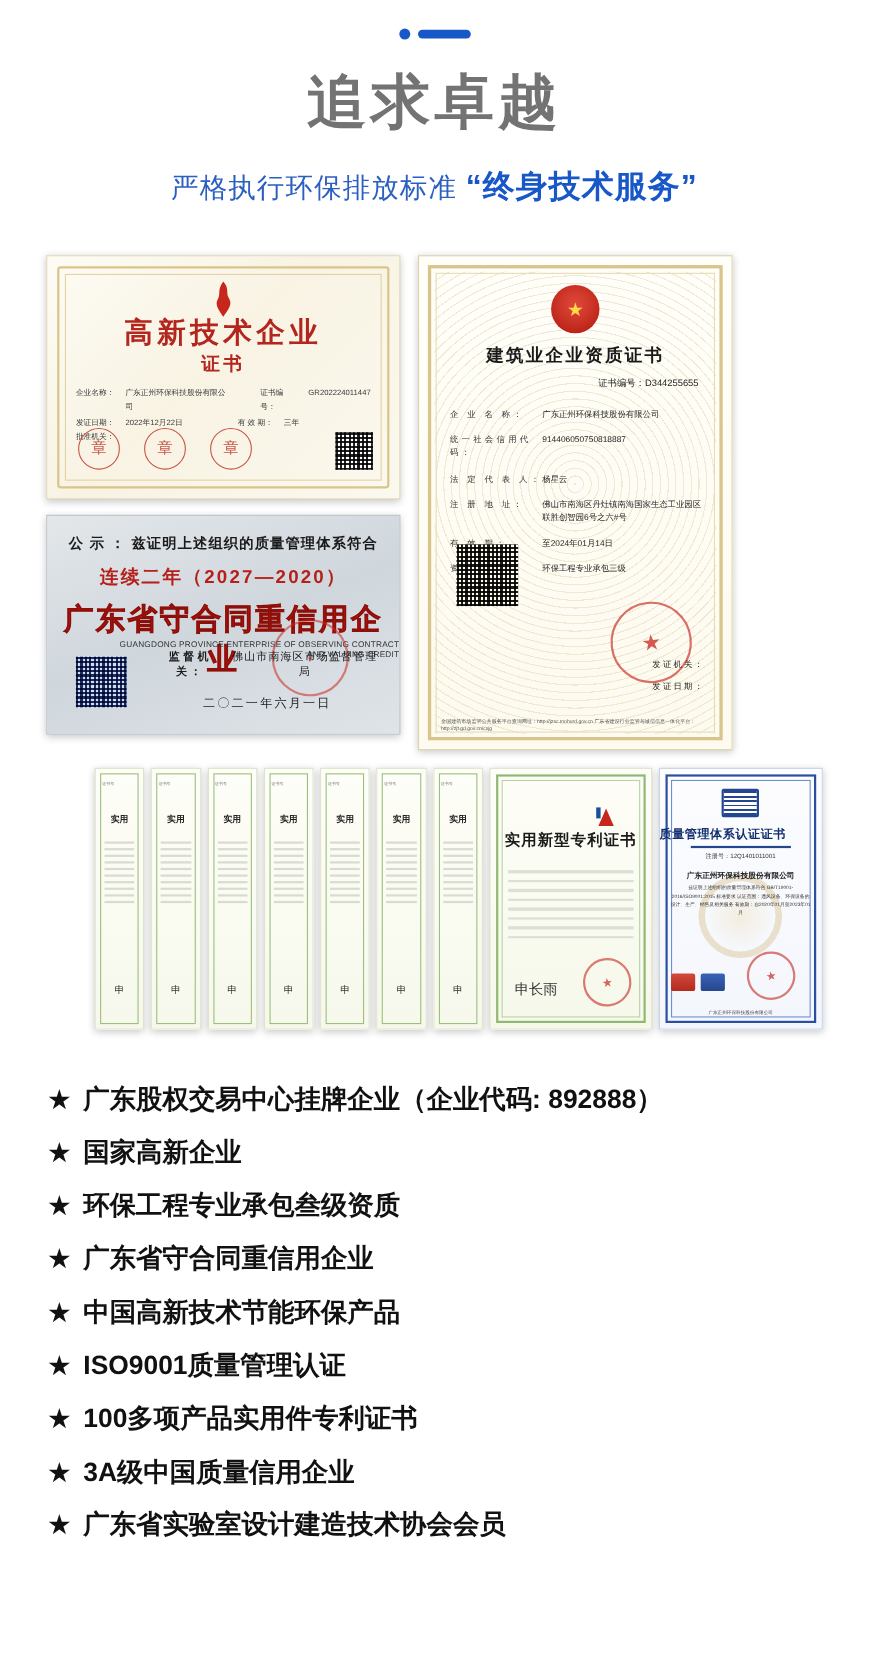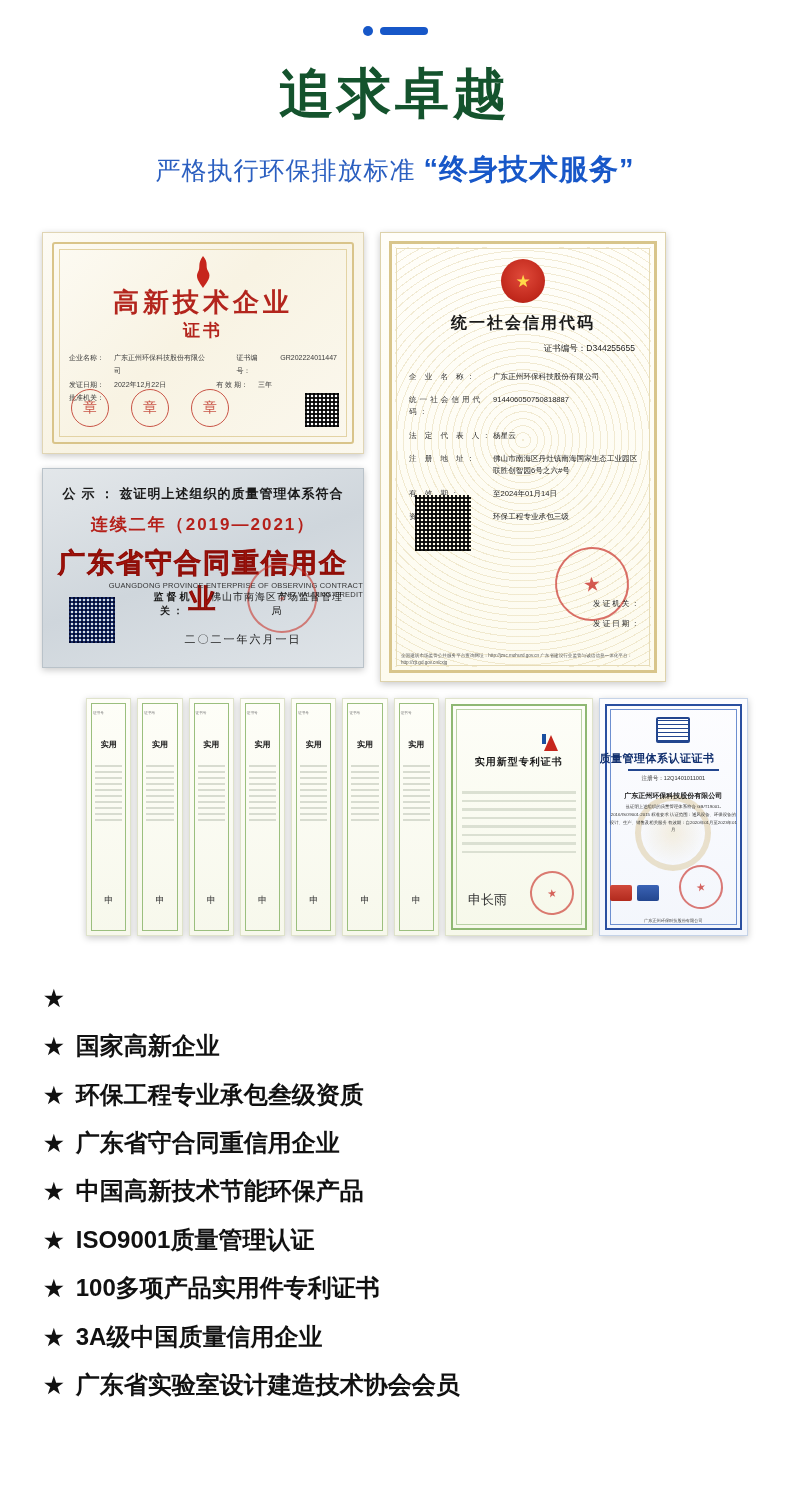--- a/index.html
+++ b/index.html
@@ -35,7 +35,7 @@
   .main-title {
     font-size: 54px;
     font-weight: bold;
-    color: #14532d;
+    color: #737373;
     letter-spacing: 4px;
     line-height: 1.15;
   }

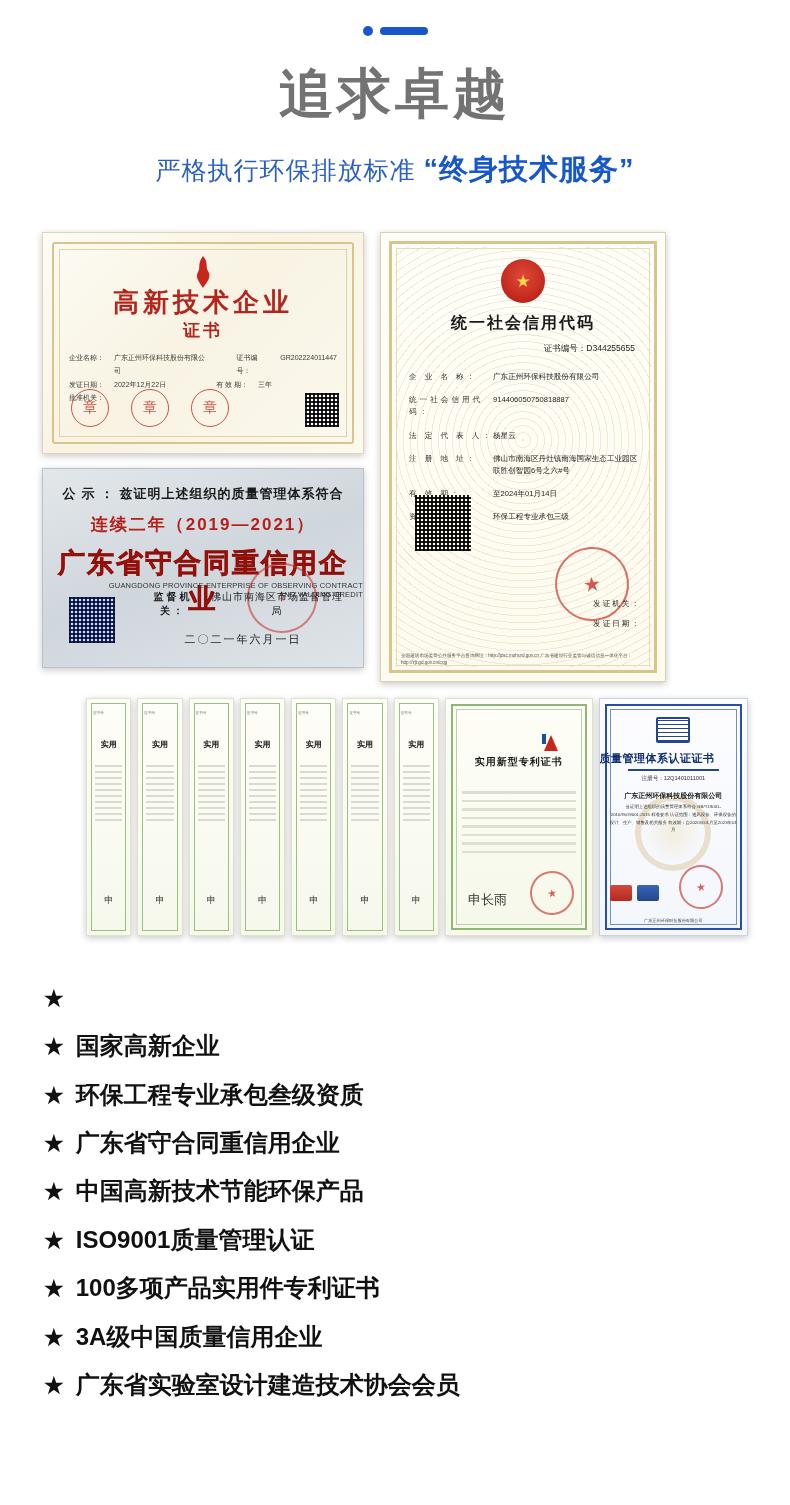--- a/index.html
+++ b/index.html
@@ -538,7 +538,7 @@
       <div class="cc-guilloche"></div>
       <div class="cc-border"></div>
       <div class="cc-emblem">★</div>
-      <div class="cc-title">统一社会信用代码</div>
+      <div class="cc-title">建筑业企业资质证书</div>
       <div class="cc-no">
         <span>证书编号：</span><span>D344255655</span>
       </div>

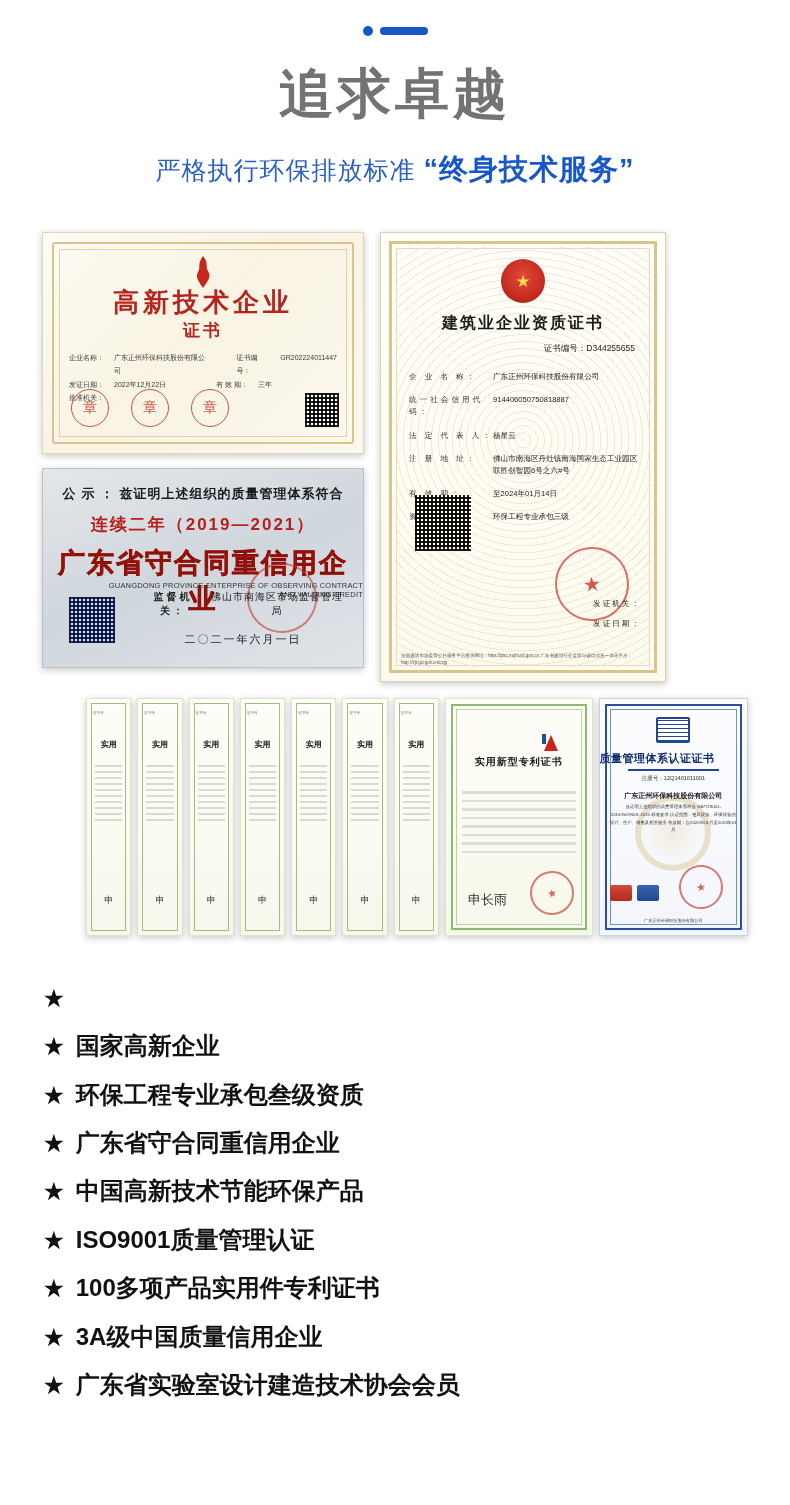--- a/index.html
+++ b/index.html
@@ -518,7 +518,7 @@
         <div class="gg-line1">
           <b class="pub">公示：</b><span>兹证明上述组织的质量管理体系符合</span>
         </div>
-        <div class="gg-line2">连续二年（2019—2021）</div>
+        <div class="gg-line2">连续二年（2027—2020）</div>
         <div class="gg-line3">广东省守合同重信用企业</div>
         <div class="gg-line4">GUANGDONG PROVINCE ENTERPRISE OF OBSERVING CONTRACT AND VALUING CREDIT</div>
         <div class="gg-qr"></div>

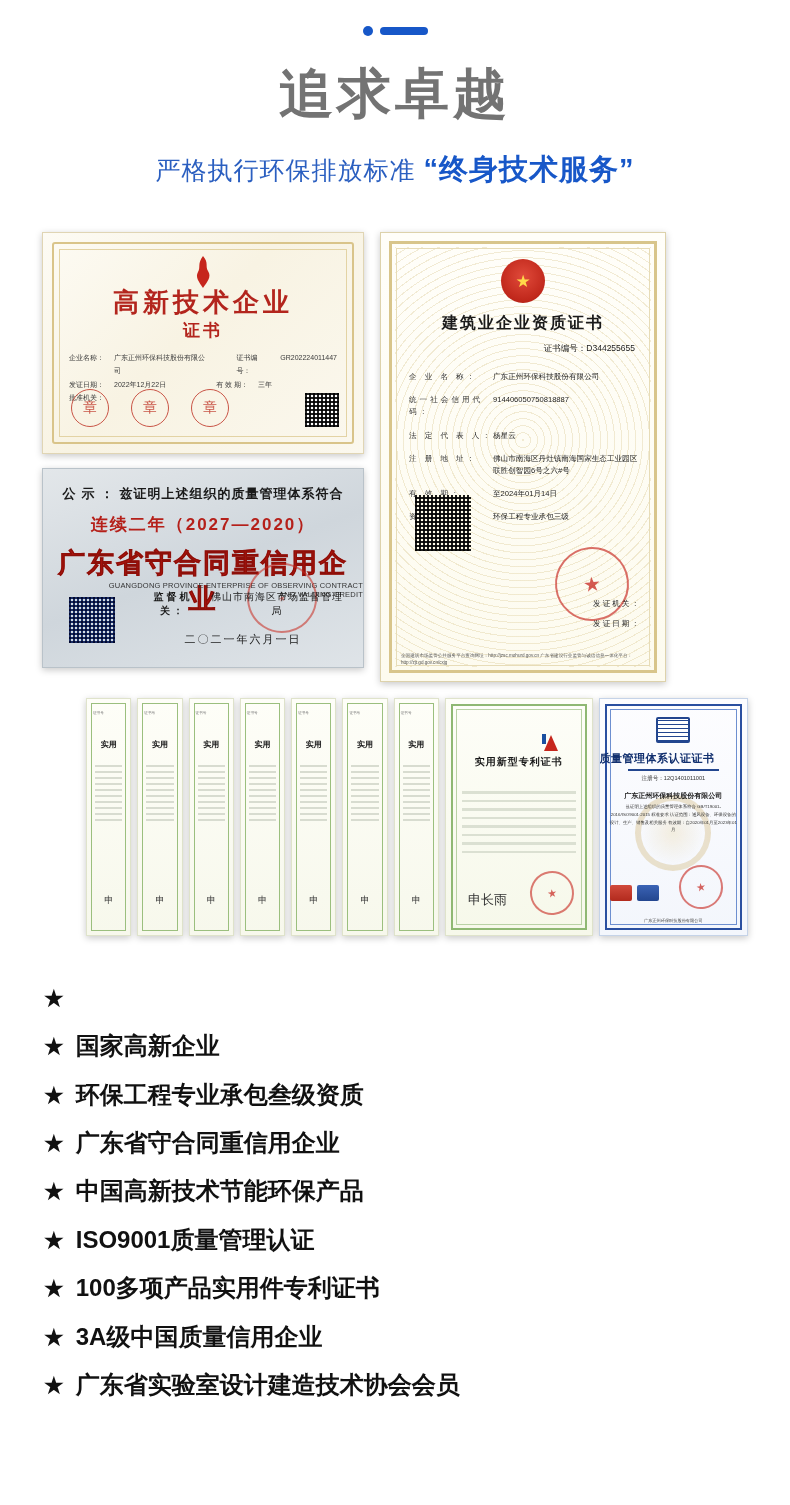--- a/index.html
+++ b/index.html
@@ -351,7 +351,7 @@
   }
   .patent-main .pmt {
     position: absolute; top: 56px; left: 0; right: 0;
-    text-align: center; font-size: 10px; font-weight: bold; color: #1a1a1a;
+    text-align: center; font-size: 14px; font-weight: bold; color: #1a1a1a;
     letter-spacing: 1px;
   }
   .patent-main .plines {

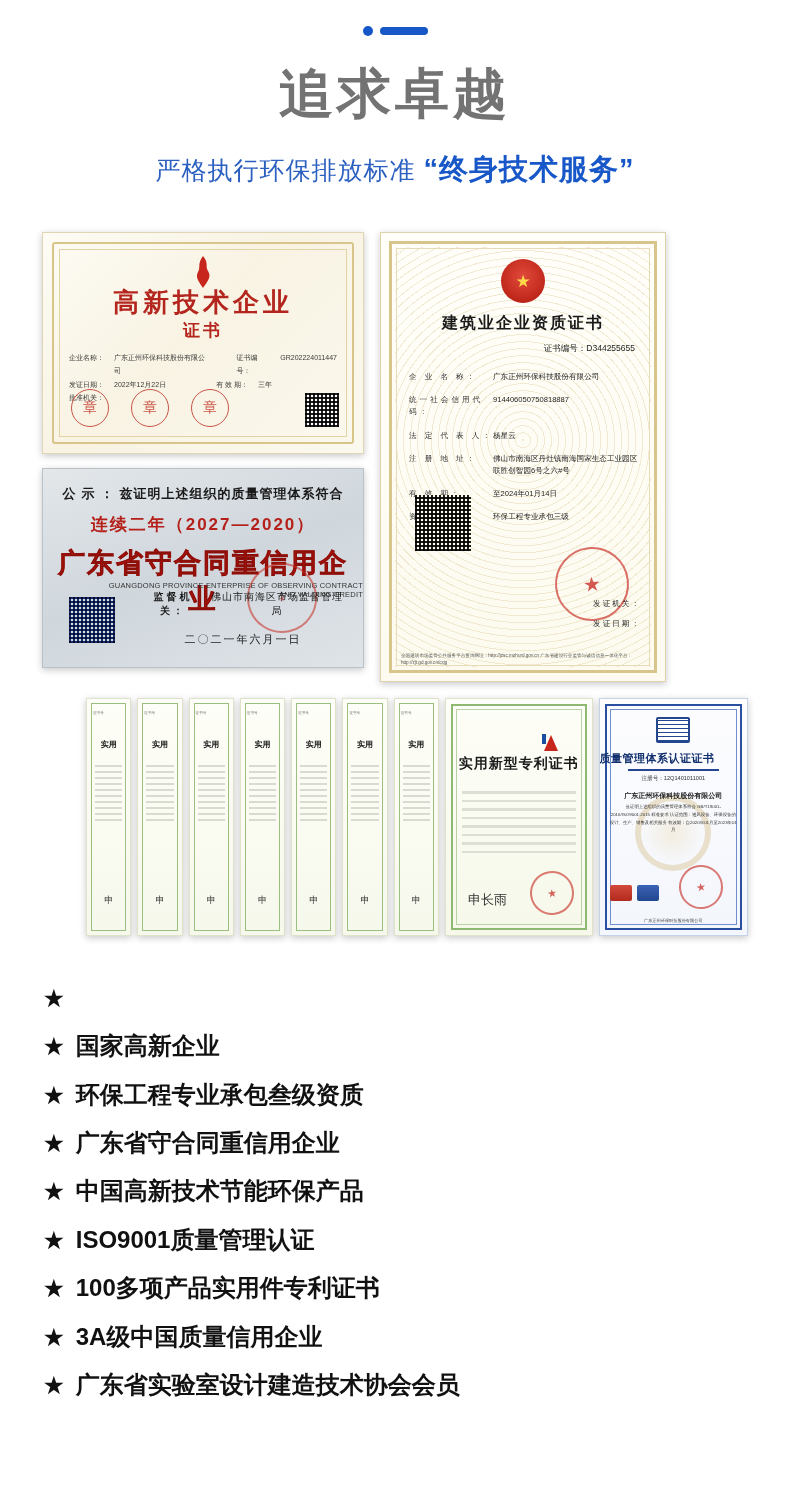--- a/index.html
+++ b/index.html
@@ -764,6 +764,7 @@
 <div class="honours">
   <div class="honour-item">
     <span class="honour-star">★</span>
+    <span>广东股权交易中心挂牌企业（企业代码: 892888）</span>
   </div>
   <div class="honour-item">
     <span class="honour-star">★</span>

